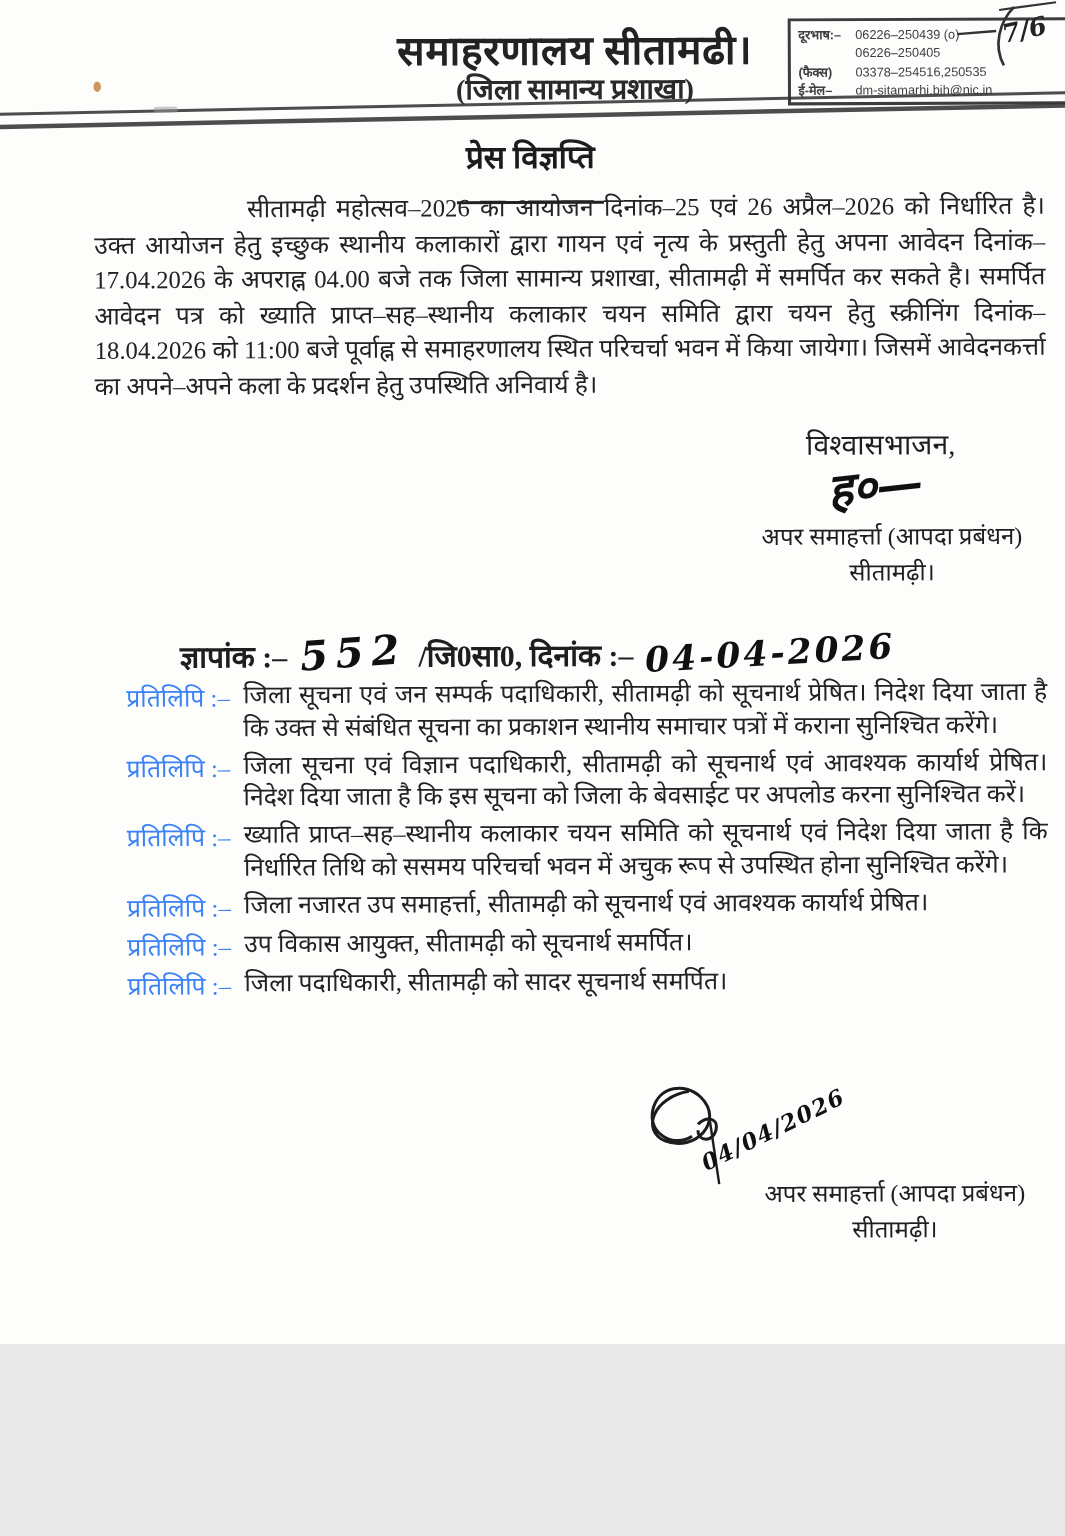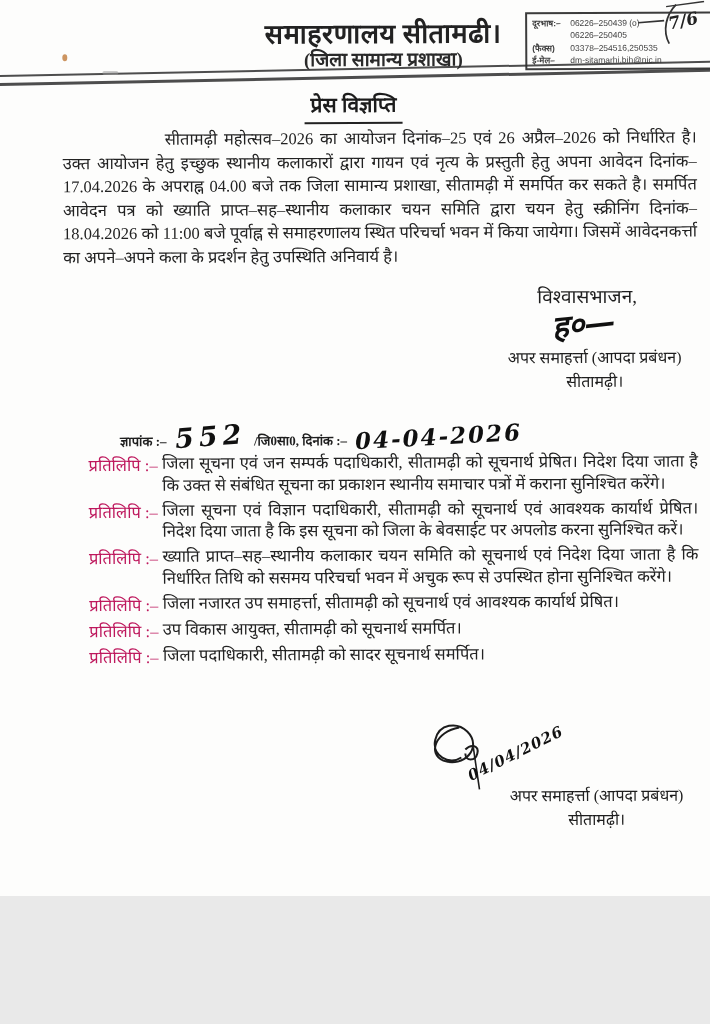--- a/index.html
+++ b/index.html
@@ -29,7 +29,7 @@
   
   .press{position:absolute;left:0;top:90px;width:710px;text-align:center;}
   .press span{display:inline-block;font-size:21px;font-weight:bold;
-    border-bottom:2px solid #222;padding:0 6px 4px;color:#1c1c1c;}
+    border-bottom:2px solid #222;padding:0 6px 16px;color:#1c1c1c;}
   
   .body-para{position:absolute;left:64px;top:127px;width:634px;font-size:16.5px;
     line-height:1.43;text-align:justify;text-indent:102px;color:#222;}

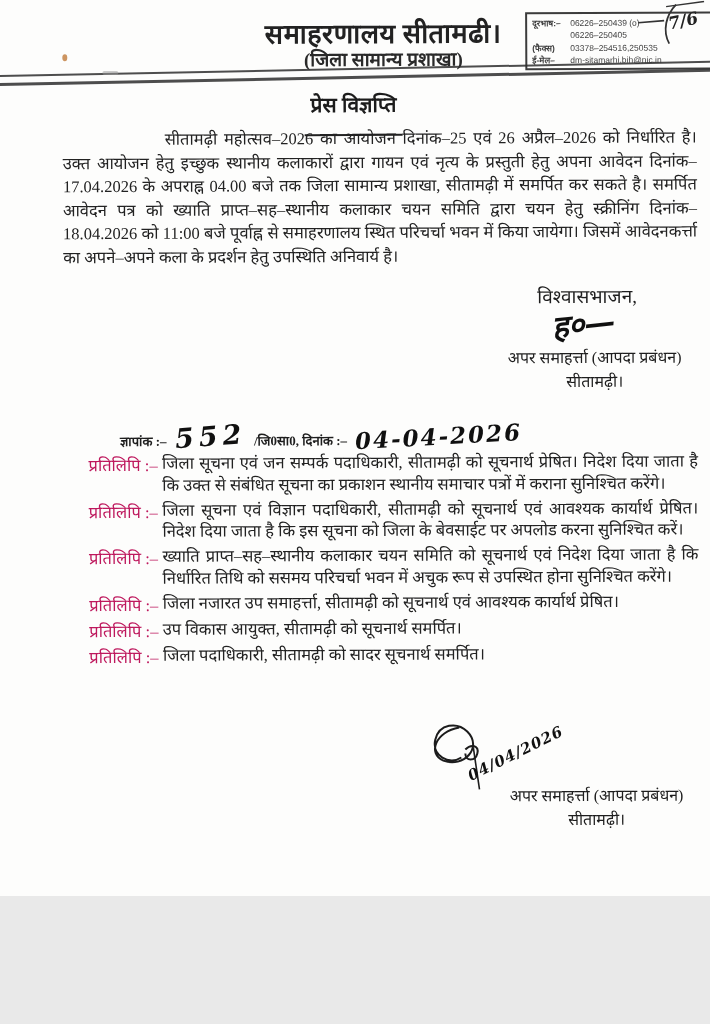--- a/index.html
+++ b/index.html
@@ -41,7 +41,7 @@
   .place1{position:absolute;left:490px;top:371px;width:210px;text-align:center;font-size:16px;}
   
   .memo{position:absolute;left:120px;top:420px;display:flex;align-items:baseline;gap:8px;}
-  .memo .t{font-size:13px;font-weight:bold;}
+  .memo .t{font-size:20px;font-weight:bold;}
   .memo .num{font-size:27px;letter-spacing:5px;transform:rotate(-4deg);}
   .memo .date{font-size:23px;letter-spacing:2px;transform:rotate(-3deg);}
   

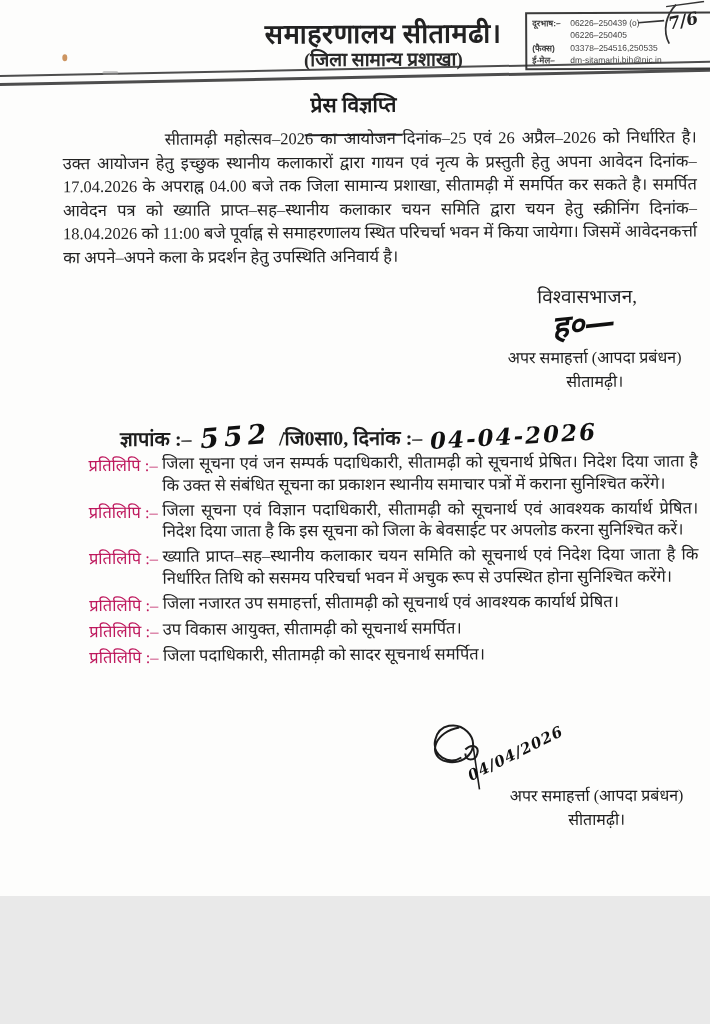--- a/index.html
+++ b/index.html
@@ -47,7 +47,7 @@
   
   .copies{position:absolute;left:84px;top:452px;width:614px;}
   .copy{display:flex;margin-bottom:3px;}
-  .copy .lbl{flex:none;width:78px;font-size:16.5px;color:#be185d;text-align:center;}
+  .copy .lbl{flex:none;width:78px;font-size:16.5px;color:#3b82f6;}
   .copy .txt{flex:1;font-size:16.5px;line-height:1.32;text-align:justify;color:#222;}
   
   .sig2-svg{position:absolute;left:420px;top:714px;}

